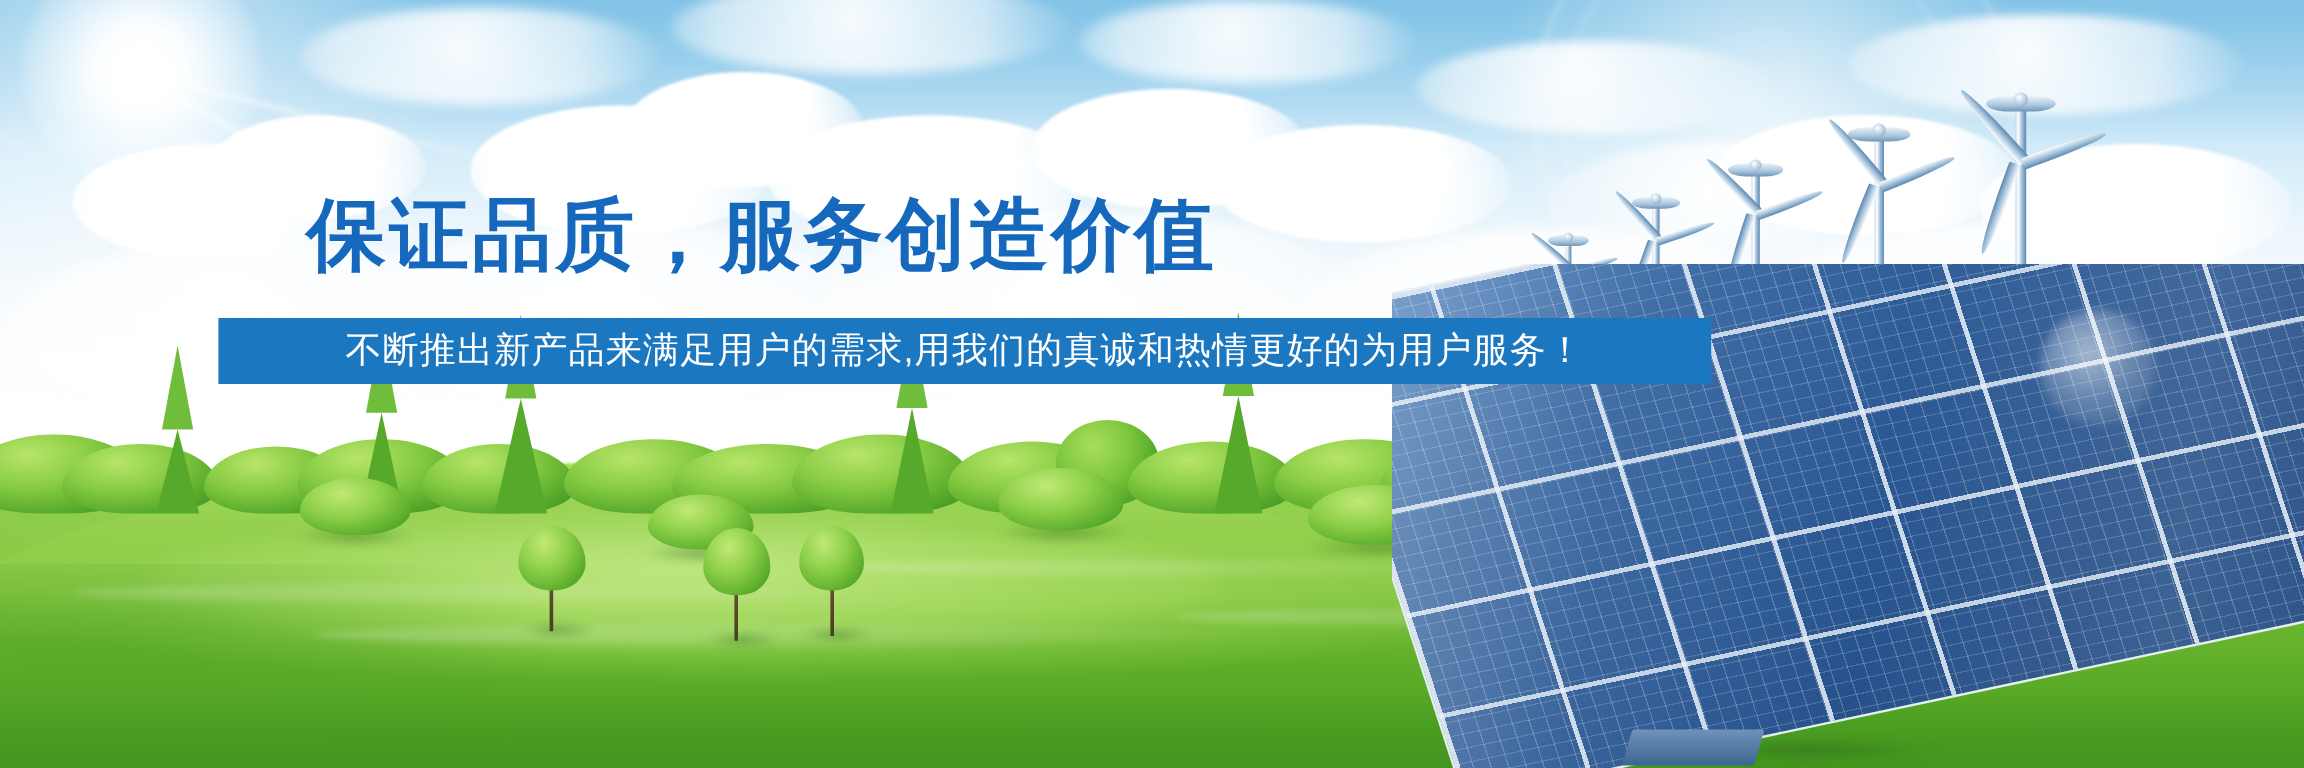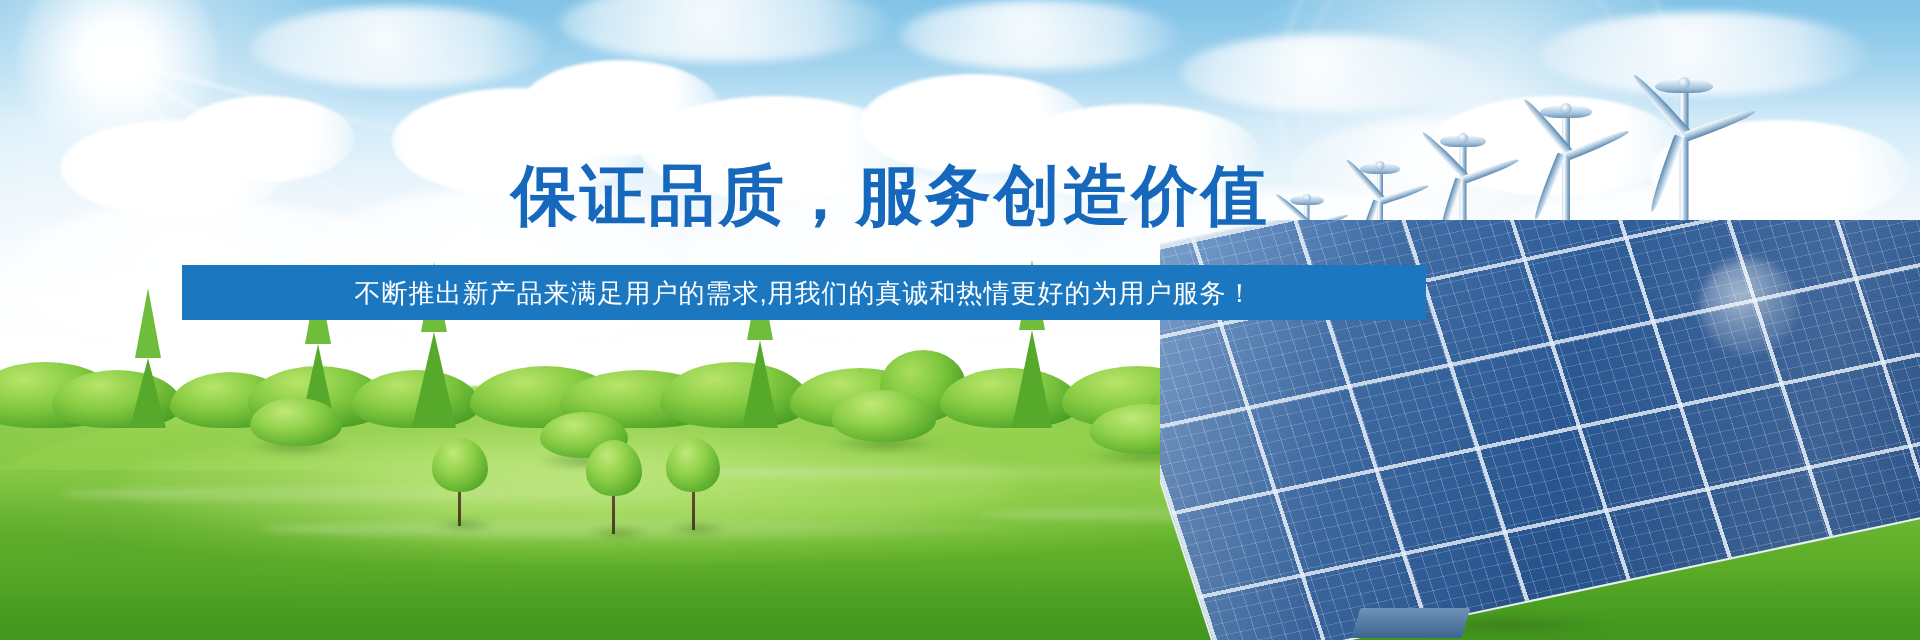--- a/index.html
+++ b/index.html
@@ -104,7 +104,7 @@
   
   .headline {
     position:absolute; left:0; top:161px; width:1270px;
-    text-align:right;
+    text-align:center;
     font-size:66px;
     font-weight:bold;
     letter-spacing:3px;

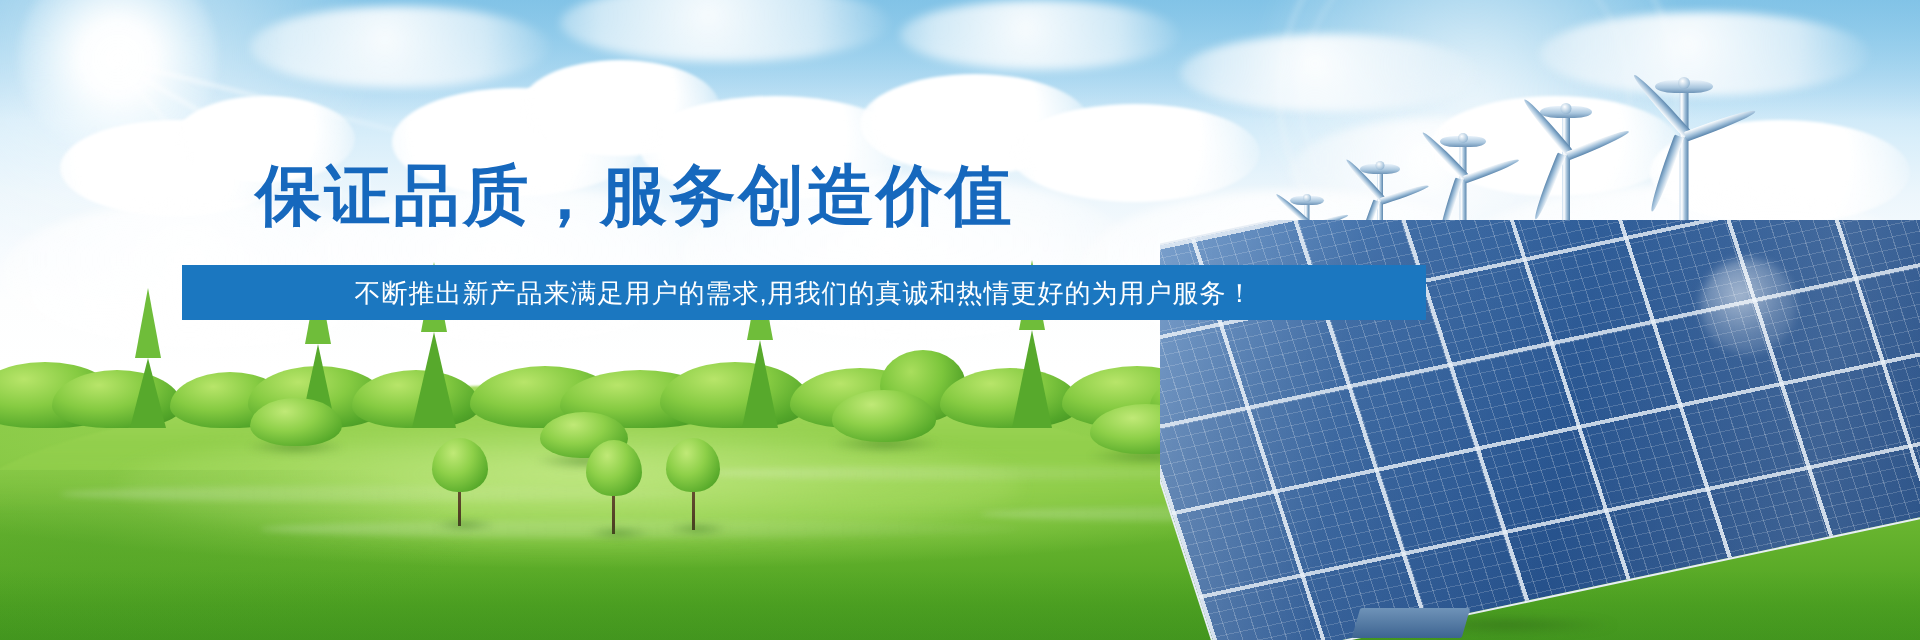--- a/index.html
+++ b/index.html
@@ -127,7 +127,7 @@
   }
   .subtitle-text {
     color:#ffffff;
-    font-size:26px;
+    font-size:30px;
     letter-spacing:1px;
     white-space:nowrap;
     line-height:1;

